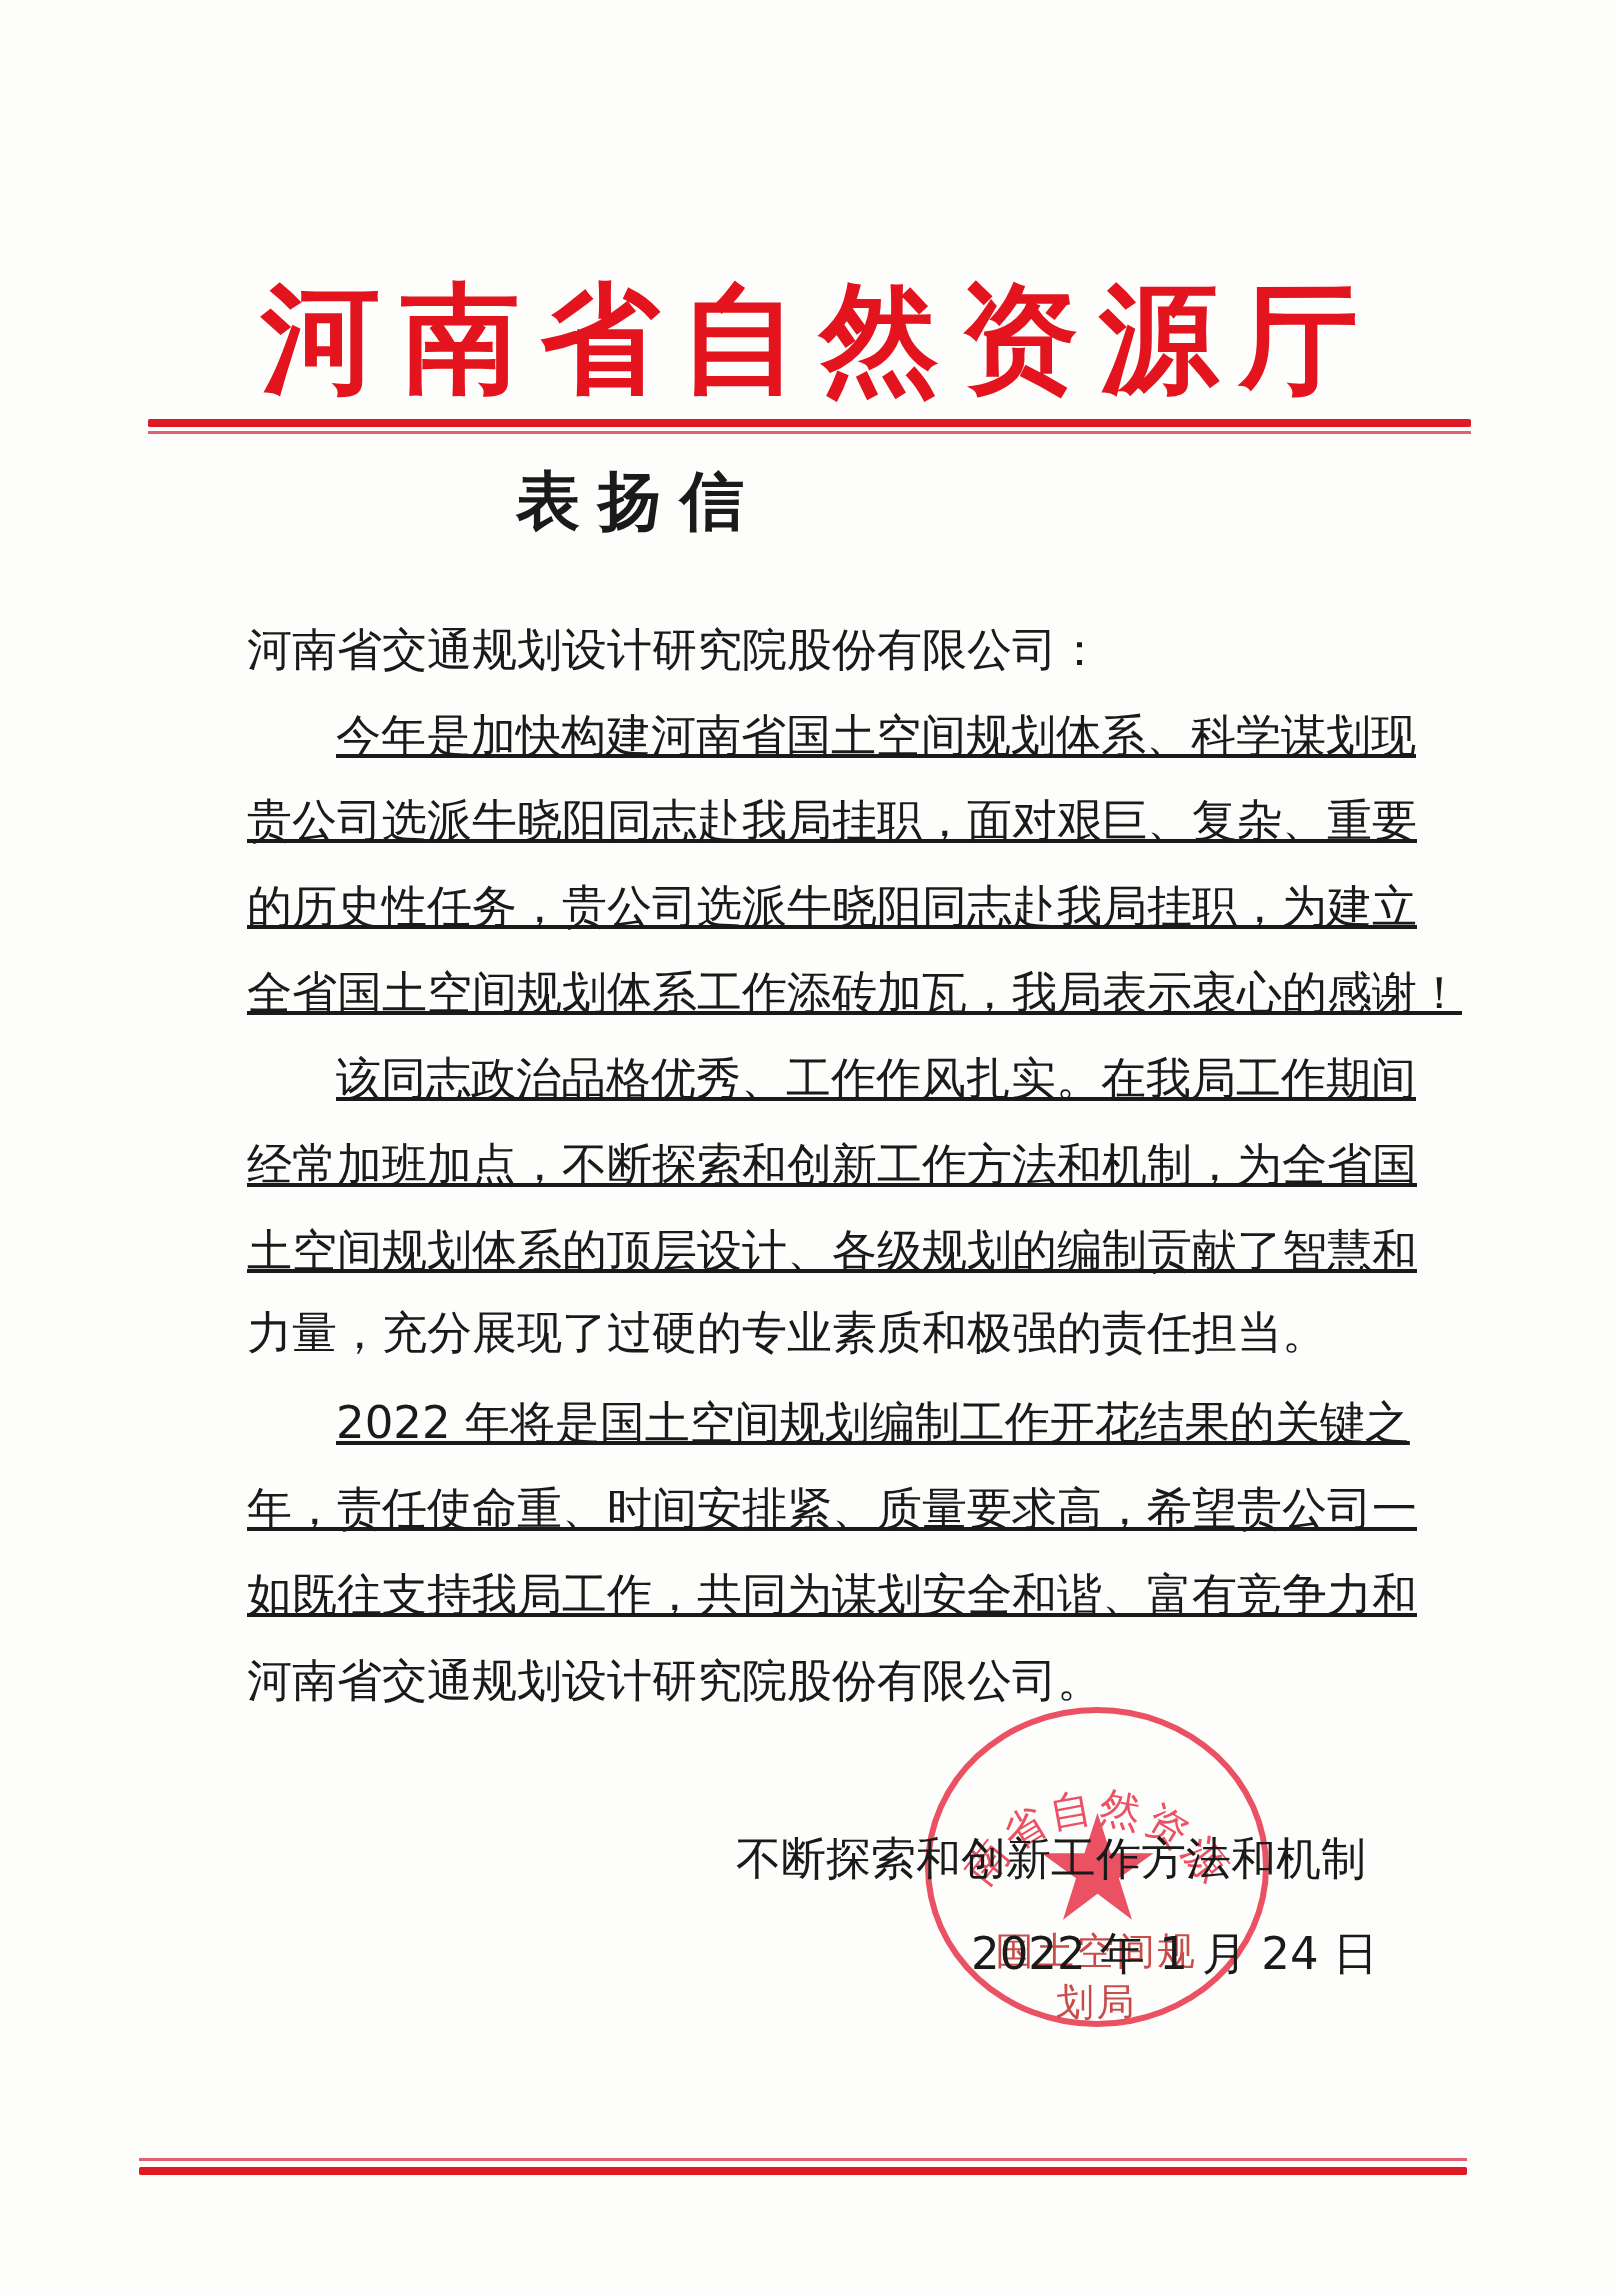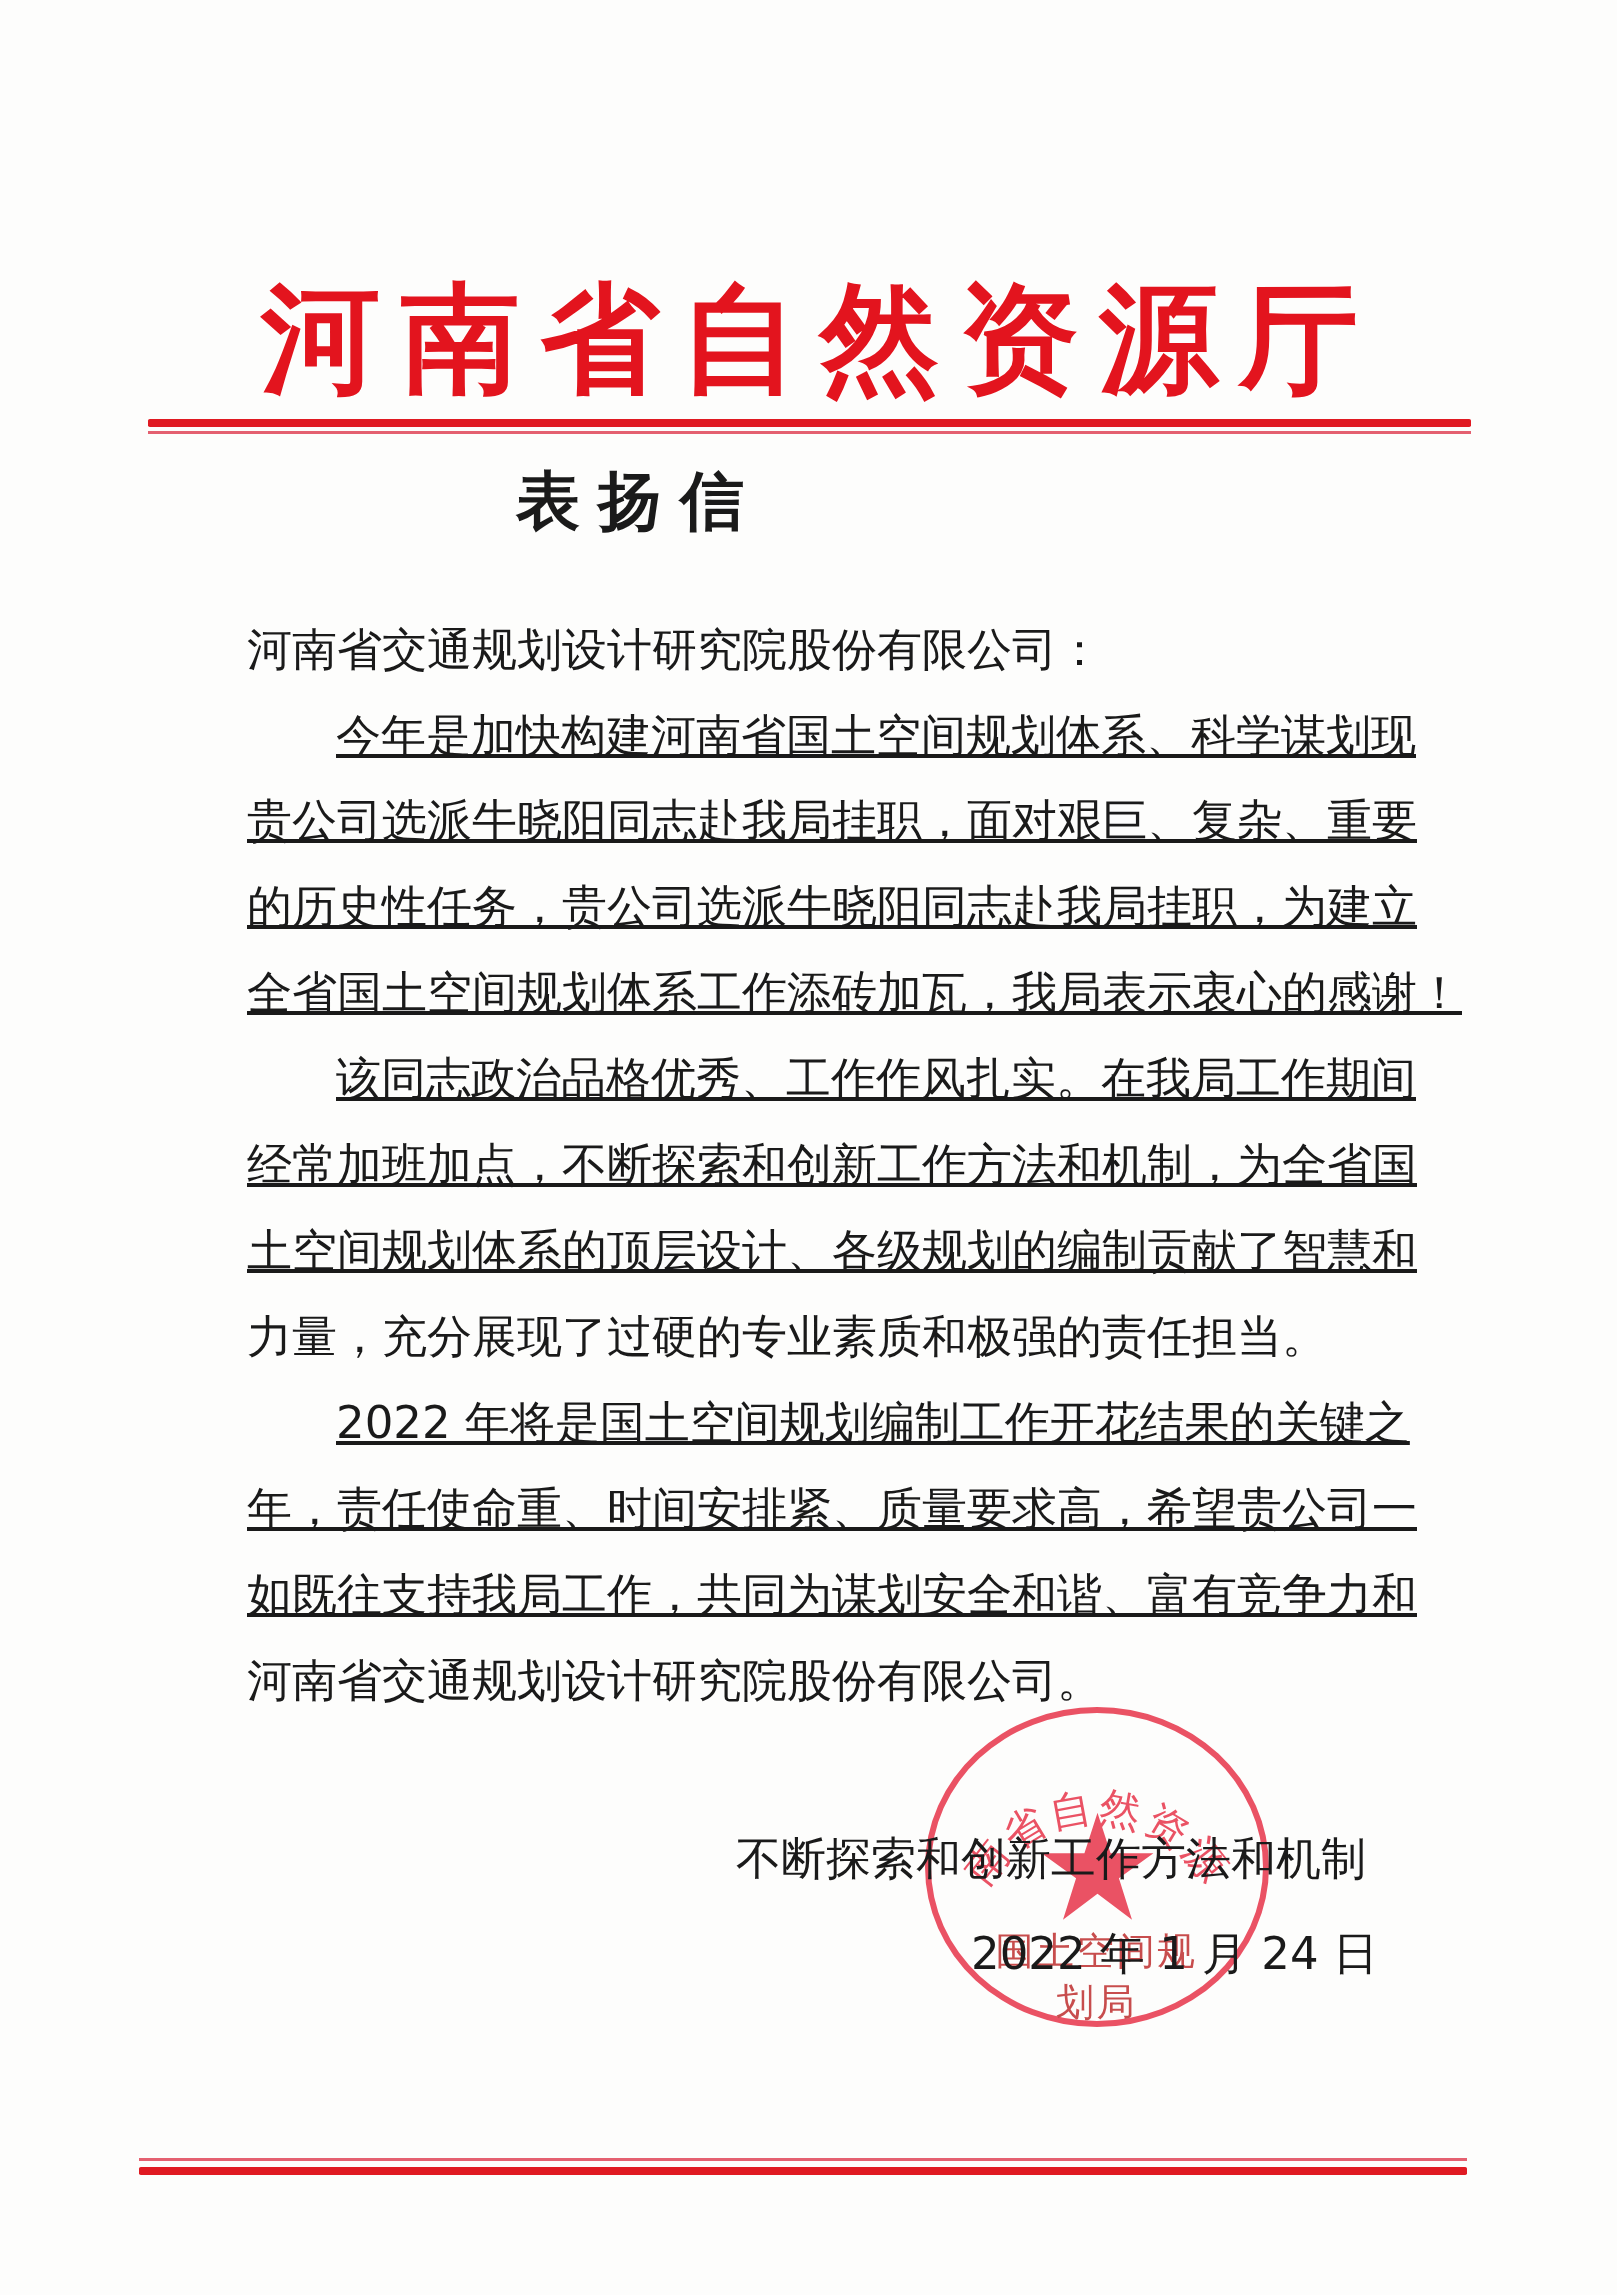--- a/index.html
+++ b/index.html
@@ -51,7 +51,7 @@
 <div class="abs line justify" style="top:1046px; left:308px; width:1055px;">该同志政治品格优秀、工作作风扎实。在我局工作期间</div>
 <div class="abs line justify" style="top:1132px;">经常加班加点，不断探索和创新工作方法和机制，为全省国</div>
 <div class="abs line justify" style="top:1218px;">土空间规划体系的顶层设计、各级规划的编制贡献了智慧和</div>
-<div class="abs line" style="top:1304px;">力量，充分展现了过硬的专业素质和极强的责任担当。</div>
+<div class="abs line" style="top:1304px;font-family:Liberation Mono, monospace;">力量，充分展现了过硬的专业素质和极强的责任担当。</div>
 
 <div class="abs line justify" style="top:1390px; left:308px; width:1055px;">2022 年将是国土空间规划编制工作开花结果的关键之</div>
 <div class="abs line justify" style="top:1476px;">年，责任使命重、时间安排紧、质量要求高，希望贵公司一</div>

